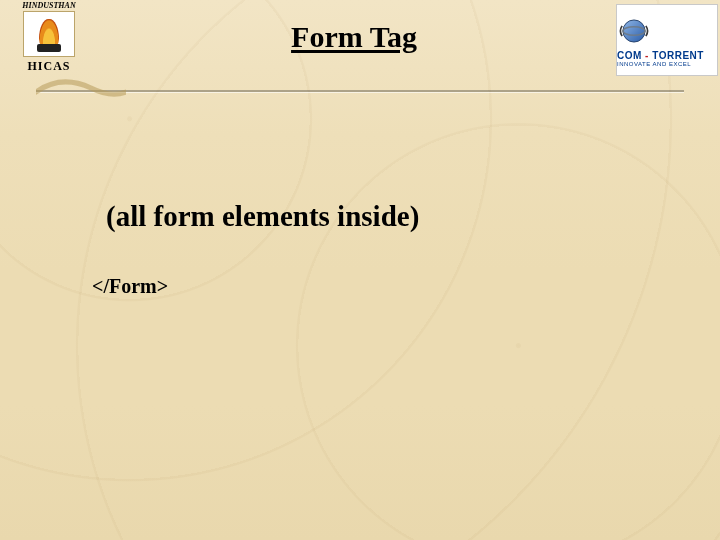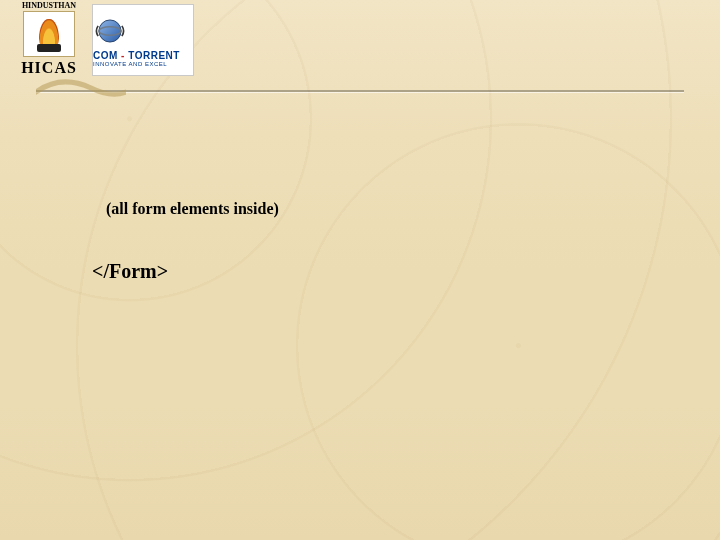--- a/index.html
+++ b/index.html
@@ -45,6 +45,7 @@
     color: #000;
     text-align: center;
     line-height: 1;
+    font-style: italic;
   }
   .logo-left .flame-box {
     width: 50px;

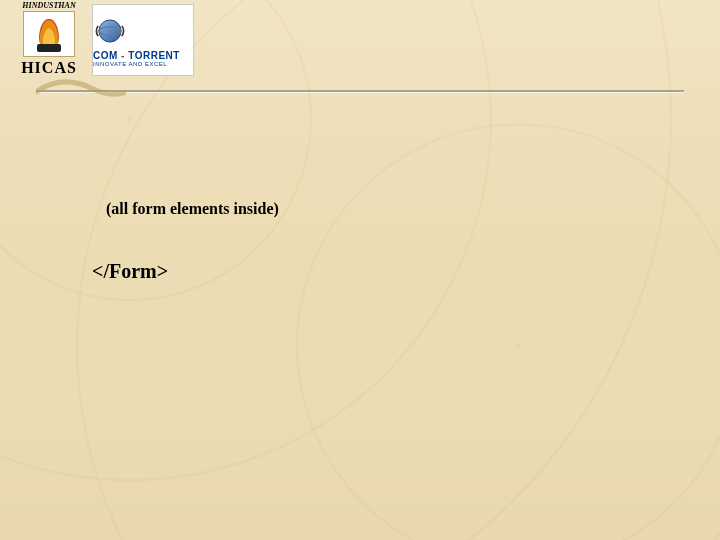--- a/index.html
+++ b/index.html
@@ -181,6 +181,9 @@
       <div class="hicas">HICAS</div>
     </div>
 
+    <div class="title-wrap">
+      <span class="title">Form Tag</span>
+    </div>
 
     <div class="logo-right">
       <div class="globe">

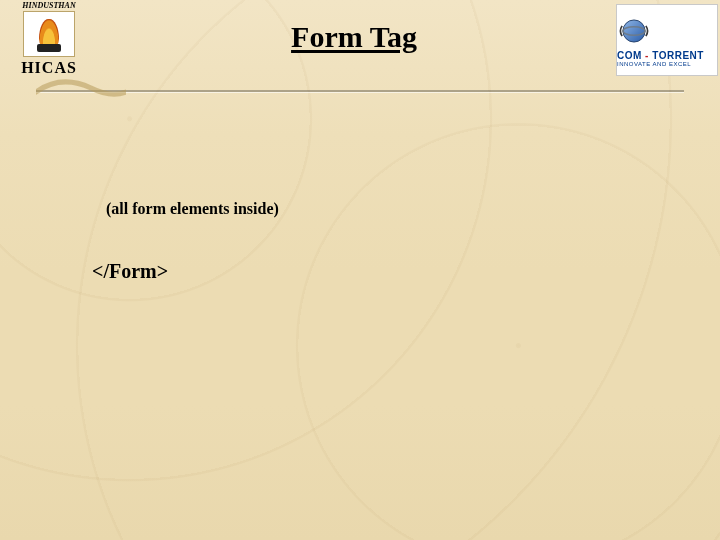--- a/index.html
+++ b/index.html
@@ -75,7 +75,7 @@
     border-radius:2px;
   }
   .logo-left .hicas {
-    font-size: 16px;
+    font-size: 12px;
     font-weight: bold;
     color: #000;
     letter-spacing: 1px;

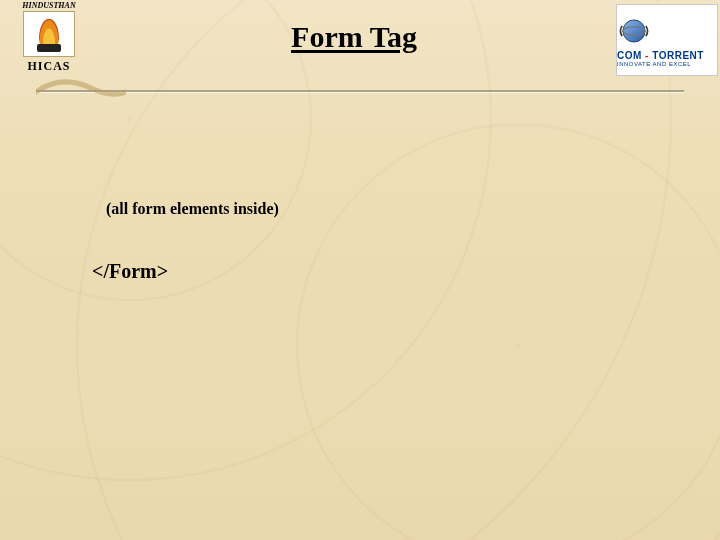--- a/index.html
+++ b/index.html
@@ -157,7 +157,7 @@
     margin-bottom: 40px;
   }
   .line2 {
-    font-size: 16px;
+    font-size: 29px;
     font-weight: bold;
     margin-left: 14px;
     margin-bottom: 42px;

